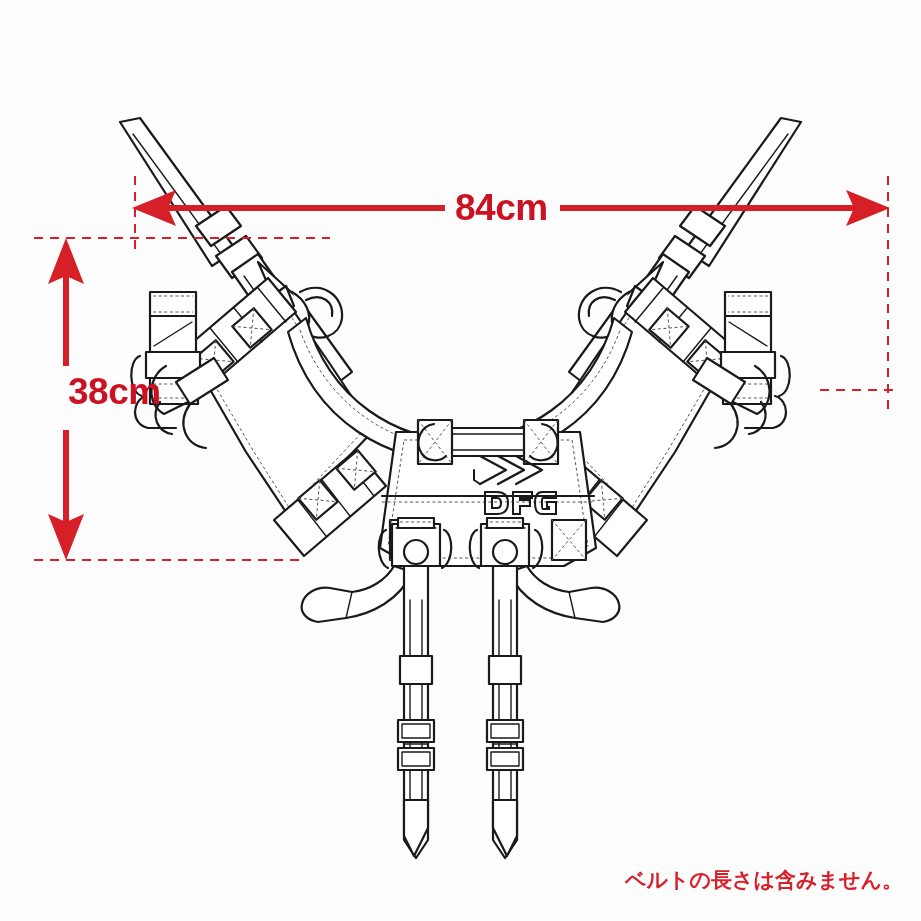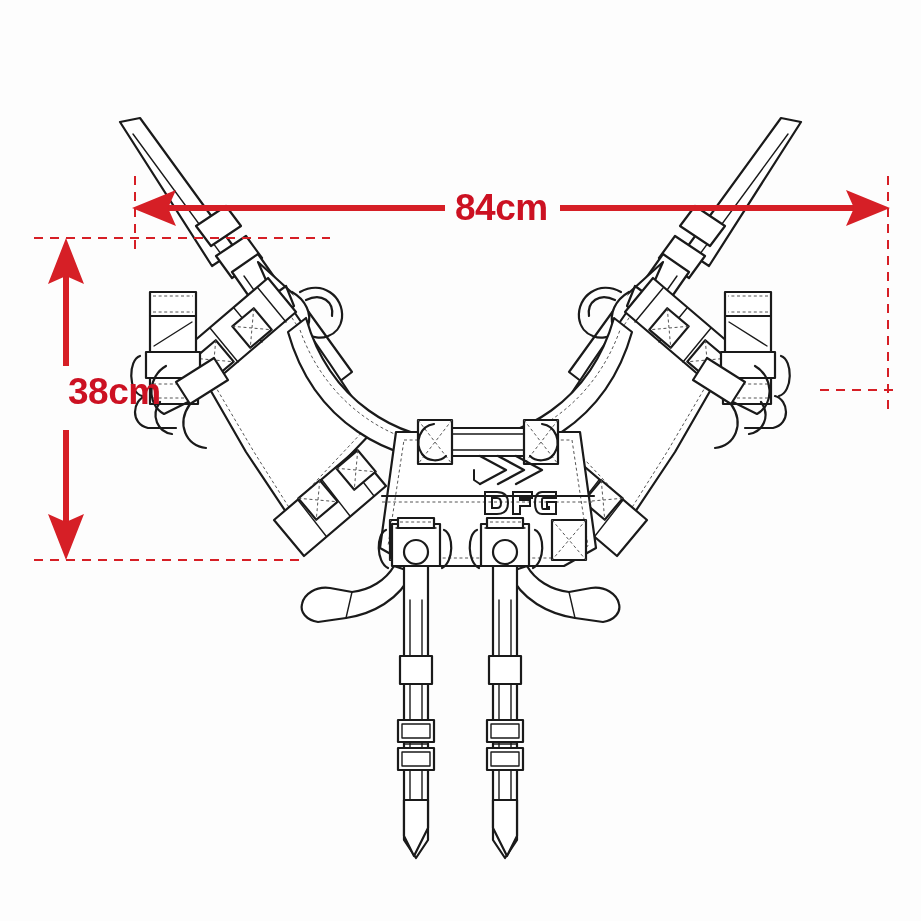--- a/index.html
+++ b/index.html
@@ -254,6 +254,7 @@
 
   <div class="dimlabel" id="w-label">84cm</div>
   <div class="dimlabel" id="h-label">38cm</div>
+  <div id="note">ベルトの長さは含みません。</div>
 
 </div>
 

